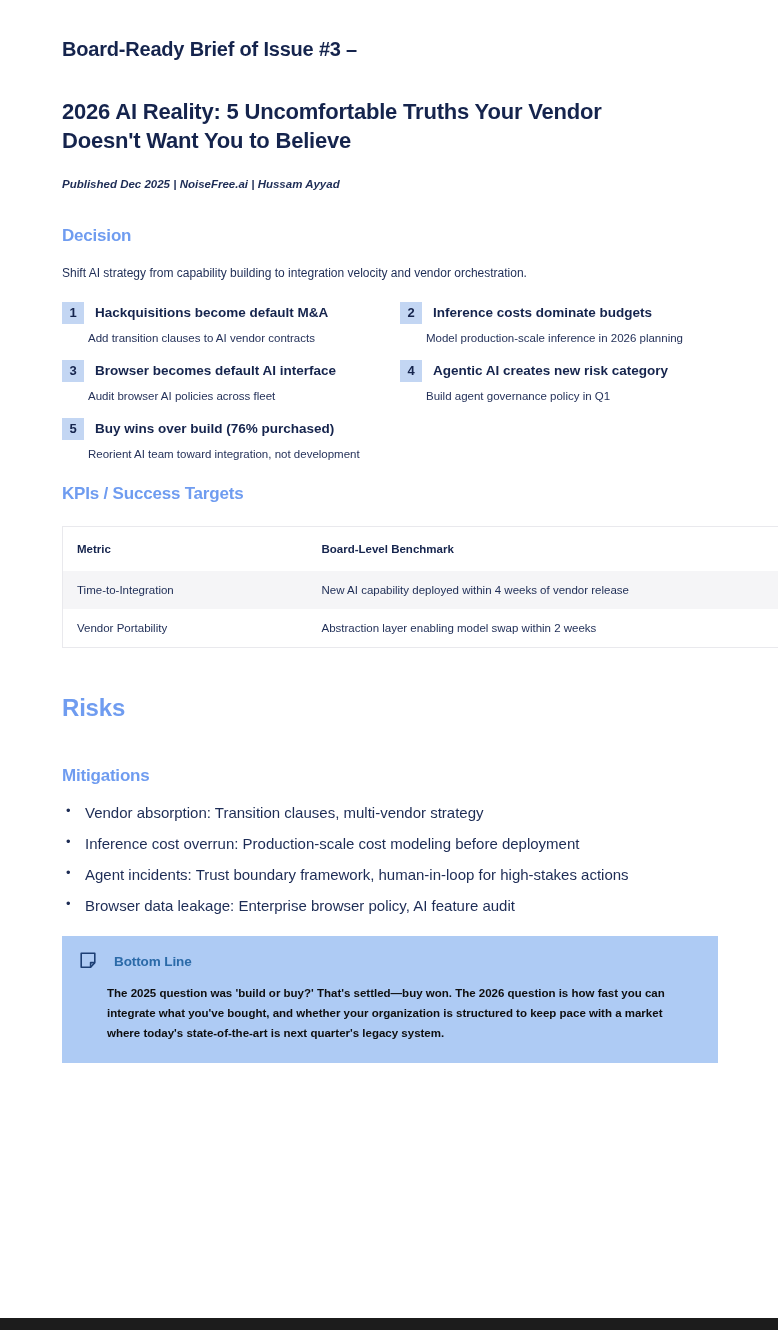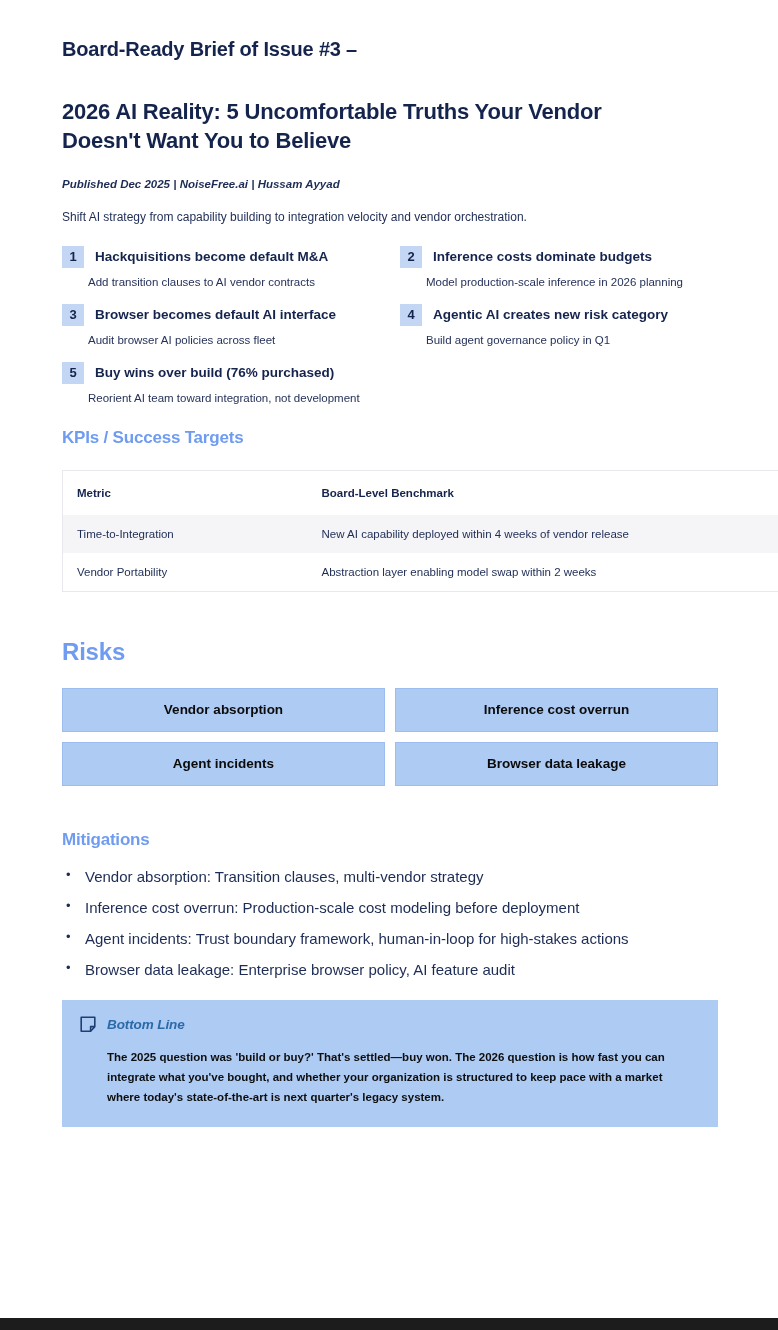--- a/index.html
+++ b/index.html
@@ -250,6 +250,7 @@
     <div class="main-title">2026 AI Reality: 5 Uncomfortable Truths Your Vendor Doesn't Want You to Believe</div>
     <div class="byline">Published Dec 2025 | NoiseFree.ai | Hussam Ayyad</div>
 
+    <div id="decision-heading" class="sec-h small">Decision</div>
     <div class="decision-lede">Shift AI strategy from capability building to integration velocity and vendor orchestration.</div>
 
     <div class="num-grid">

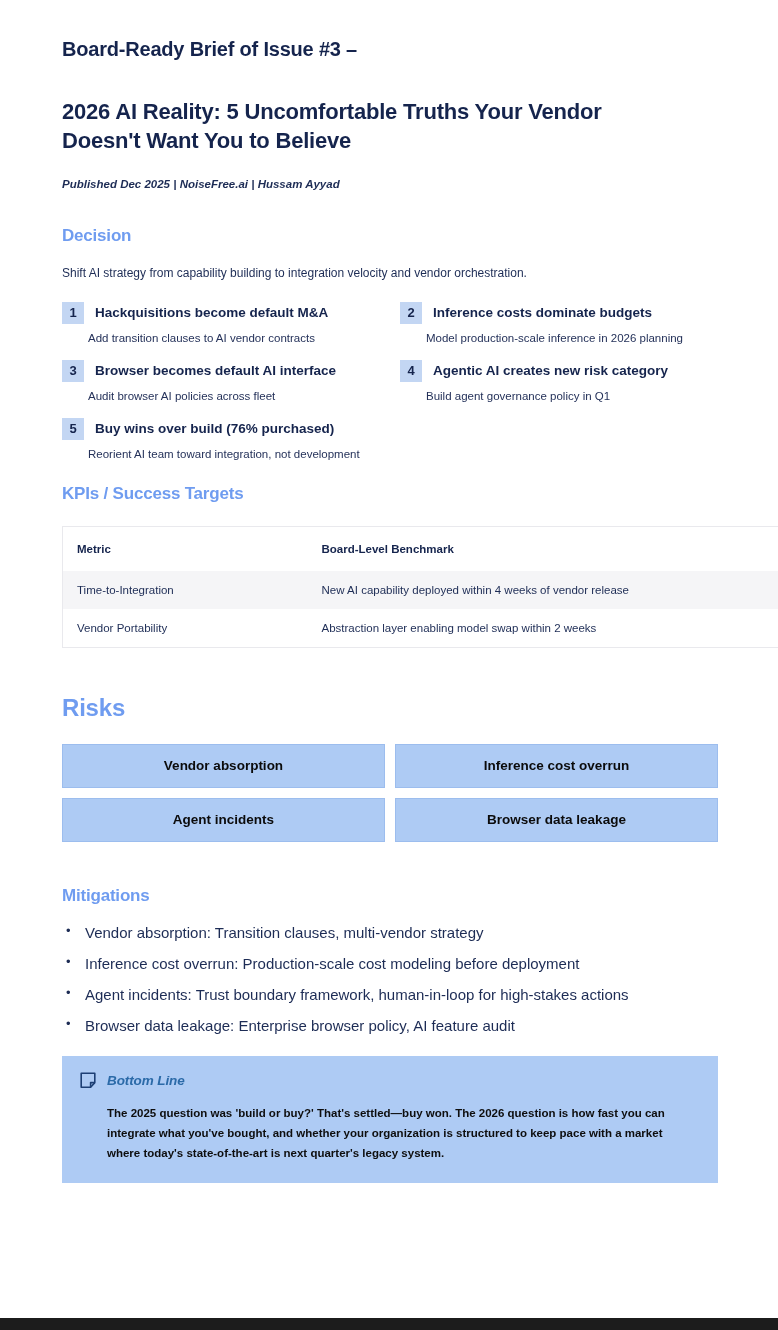--- a/index.html
+++ b/index.html
@@ -316,12 +316,6 @@
     </table>
 
     <div id="risks-heading" class="sec-h big">Risks</div>
-    <div class="risk-grid">
-      <div class="risk-box">Vendor absorption</div>
-      <div class="risk-box">Inference cost overrun</div>
-      <div class="risk-box">Agent incidents</div>
-      <div class="risk-box">Browser data leakage</div>
-    </div>
 
     <div id="mitigations-heading" class="sec-h small">Mitigations</div>
     <ul class="mit-list">

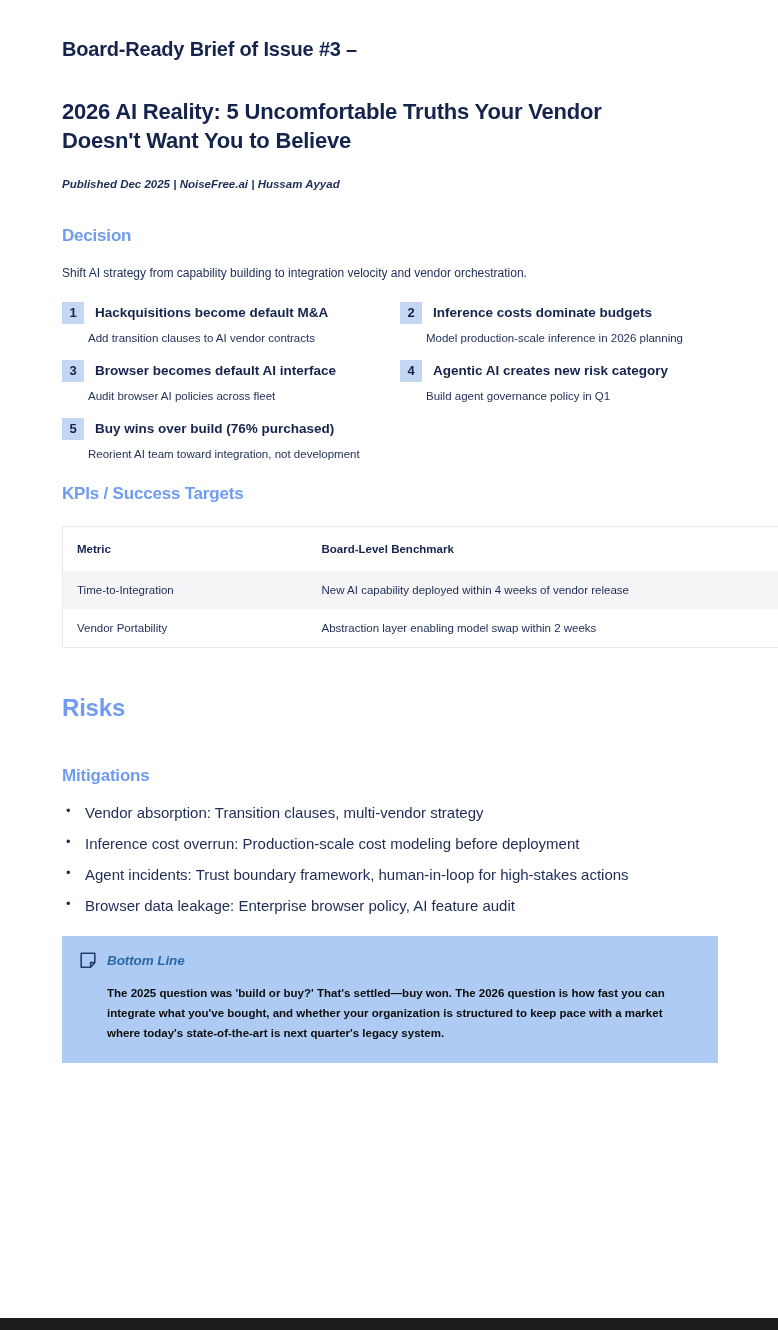--- a/index.html
+++ b/index.html
@@ -210,9 +210,8 @@
   }
   .callout-head {
     display: flex;
-    align-items: center;
-    gap: 11px;
-    font-style: italic;
+    align-items: flex-end;
+    gap: 18px;
   }
   .callout-title {
     font-size: 13.5px;

